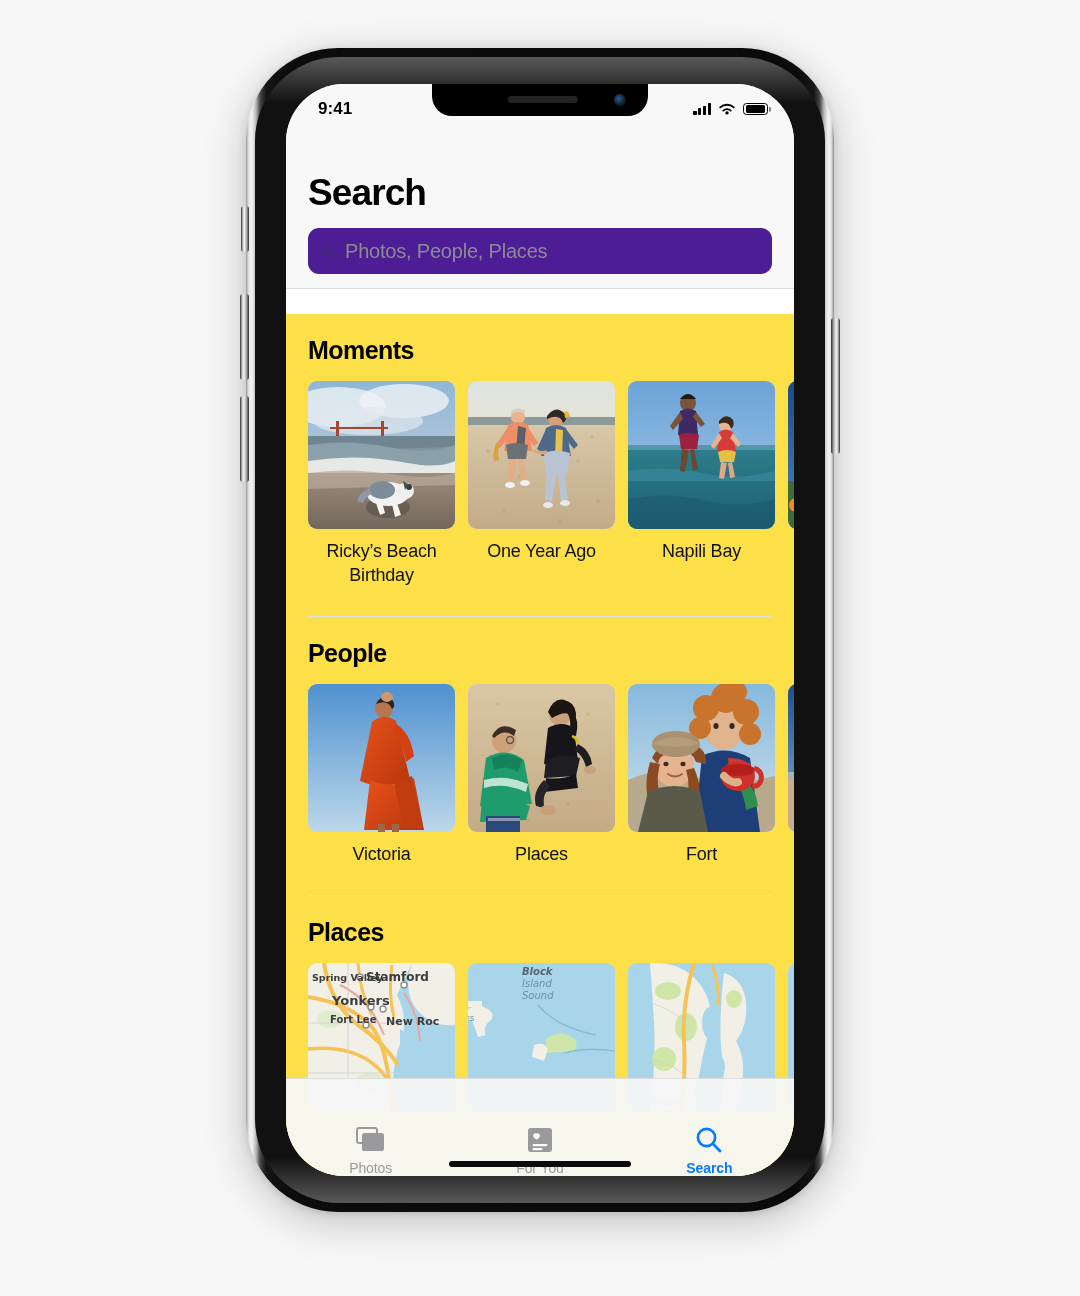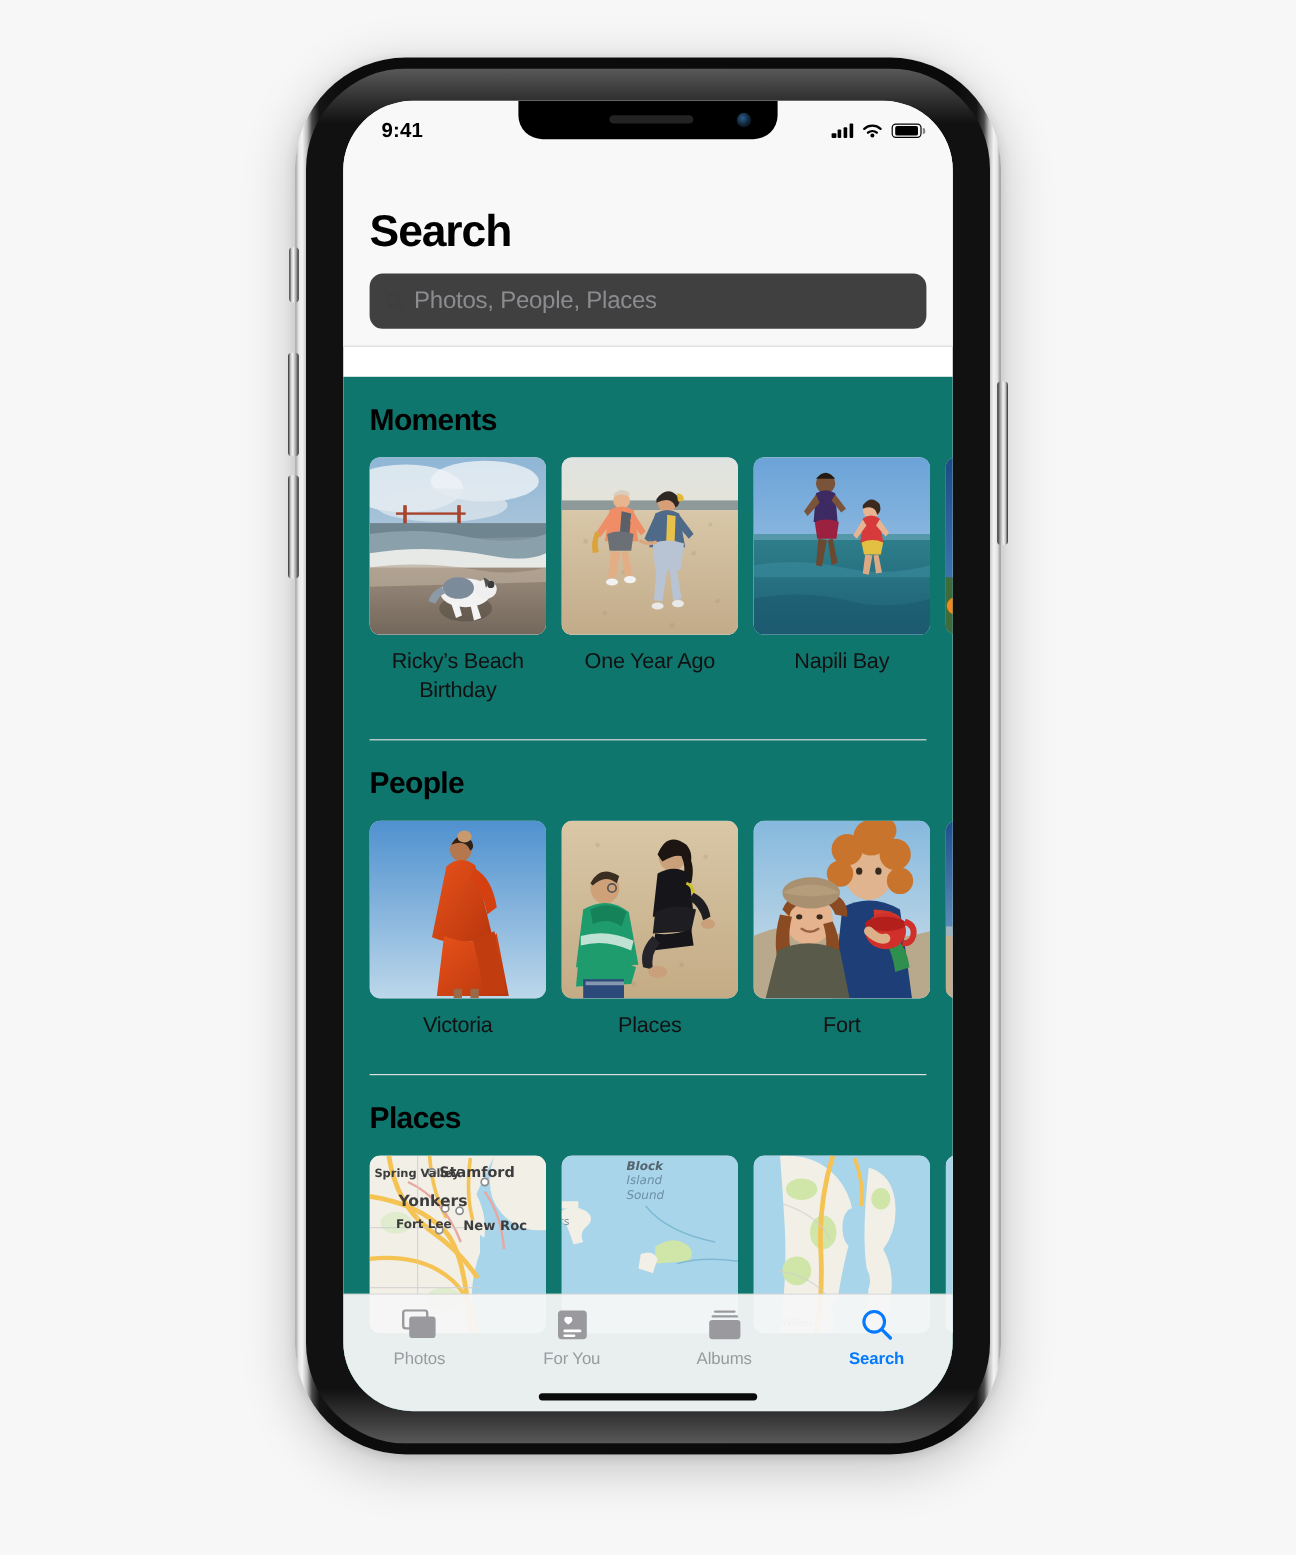--- a/index.html
+++ b/index.html
@@ -118,7 +118,7 @@
     color: #000; margin-left: 0; margin-bottom: 14px;
   }
   .searchfield {
-    height: 46px; border-radius: 11px; background: #404040;
+    height: 46px; border-radius: 11px; background: #4c1d95;
     display: flex; align-items: center; padding: 0 12px; gap: 8px;
   }
   .searchfield .mag { width: 17px; height: 17px; flex: none; opacity: .42; }

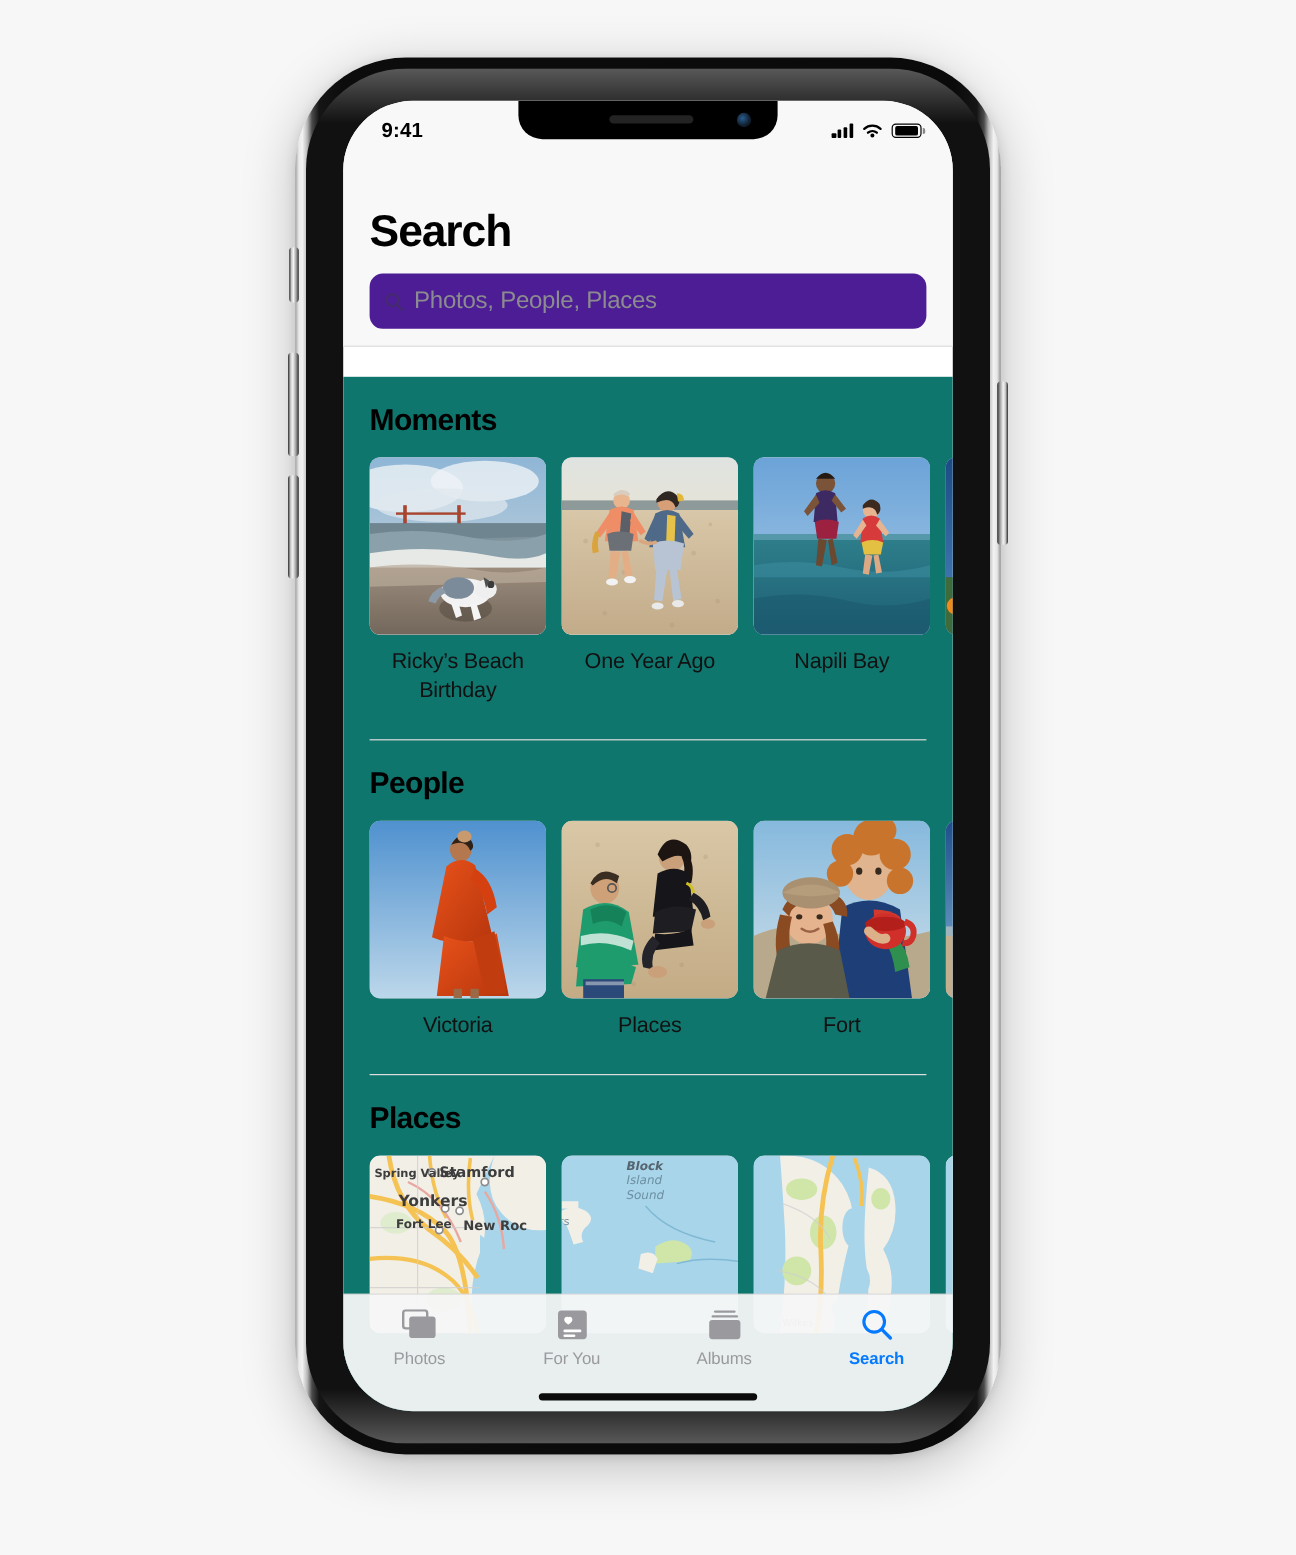--- a/index.html
+++ b/index.html
@@ -128,7 +128,7 @@
   
   .content {
     position: absolute; left: 0; top: 230px; width: 100%; bottom: 0;
-    background: #0f766e;
+    background: #fde047;
     overflow: hidden;
   }
   .section { padding: 0 22px; }

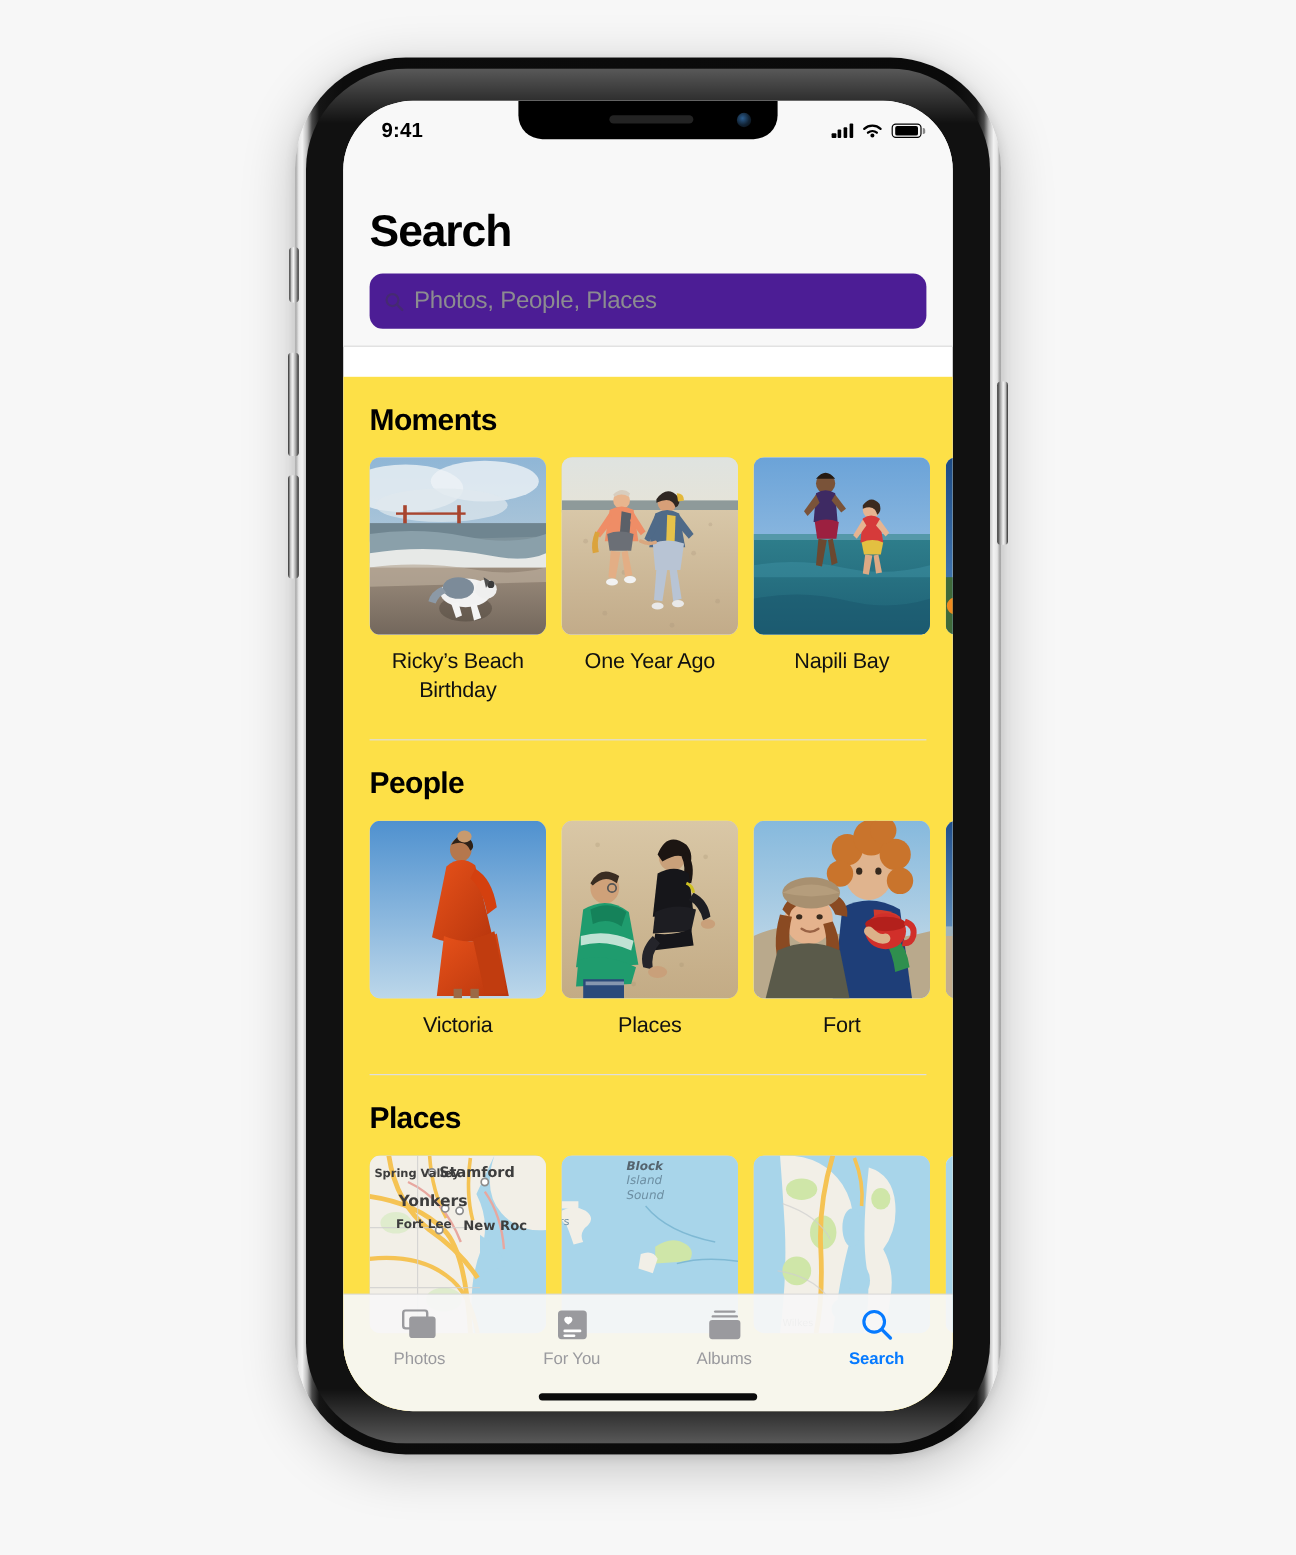--- a/index.html
+++ b/index.html
@@ -159,7 +159,7 @@
     position: absolute; left: 0; bottom: 0; width: 100%; height: 98px;
     background: rgba(247,247,247,0.94);
     border-top: 1px solid rgba(0,0,0,.10);
-    display: flex; align-items: flex-start;
+    display: flex; align-items: flex-end;
     padding-top: 10px;
     z-index: 20;
   }

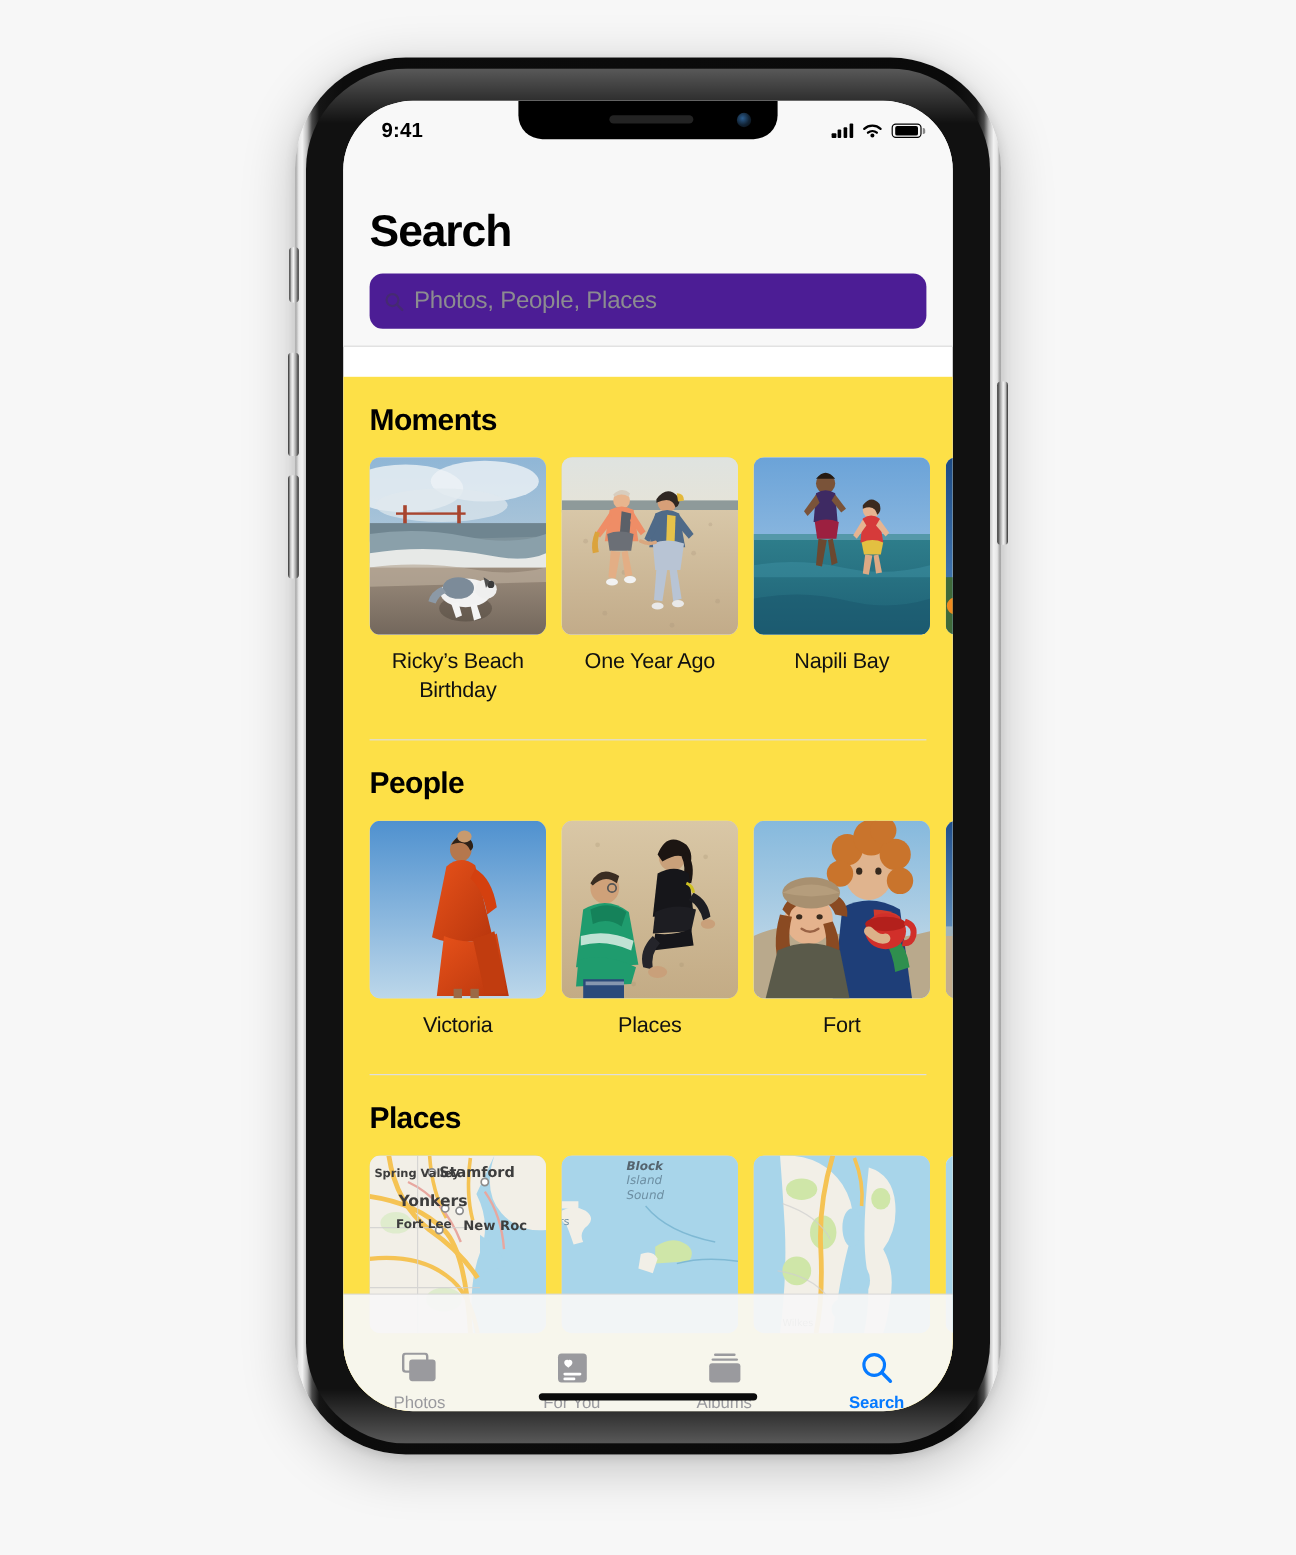--- a/index.html
+++ b/index.html
@@ -703,16 +703,6 @@
         <div class="tlabel">For You</div>
       </div>
 
-      <div class="tab">
-        <div class="ticon">
-          <svg width="30" height="26" viewBox="0 0 30 26">
-            <rect x="6" y="1" width="18" height="2" rx="1" fill="#9a9a9e"></rect>
-            <rect x="4" y="5" width="22" height="2" rx="1" fill="#9a9a9e"></rect>
-            <rect x="2" y="9" width="26" height="16" rx="2.6" fill="#9a9a9e"></rect>
-          </svg>
-        </div>
-        <div class="tlabel">Albums</div>
-      </div>
 
       <div class="tab active">
         <div class="ticon">

